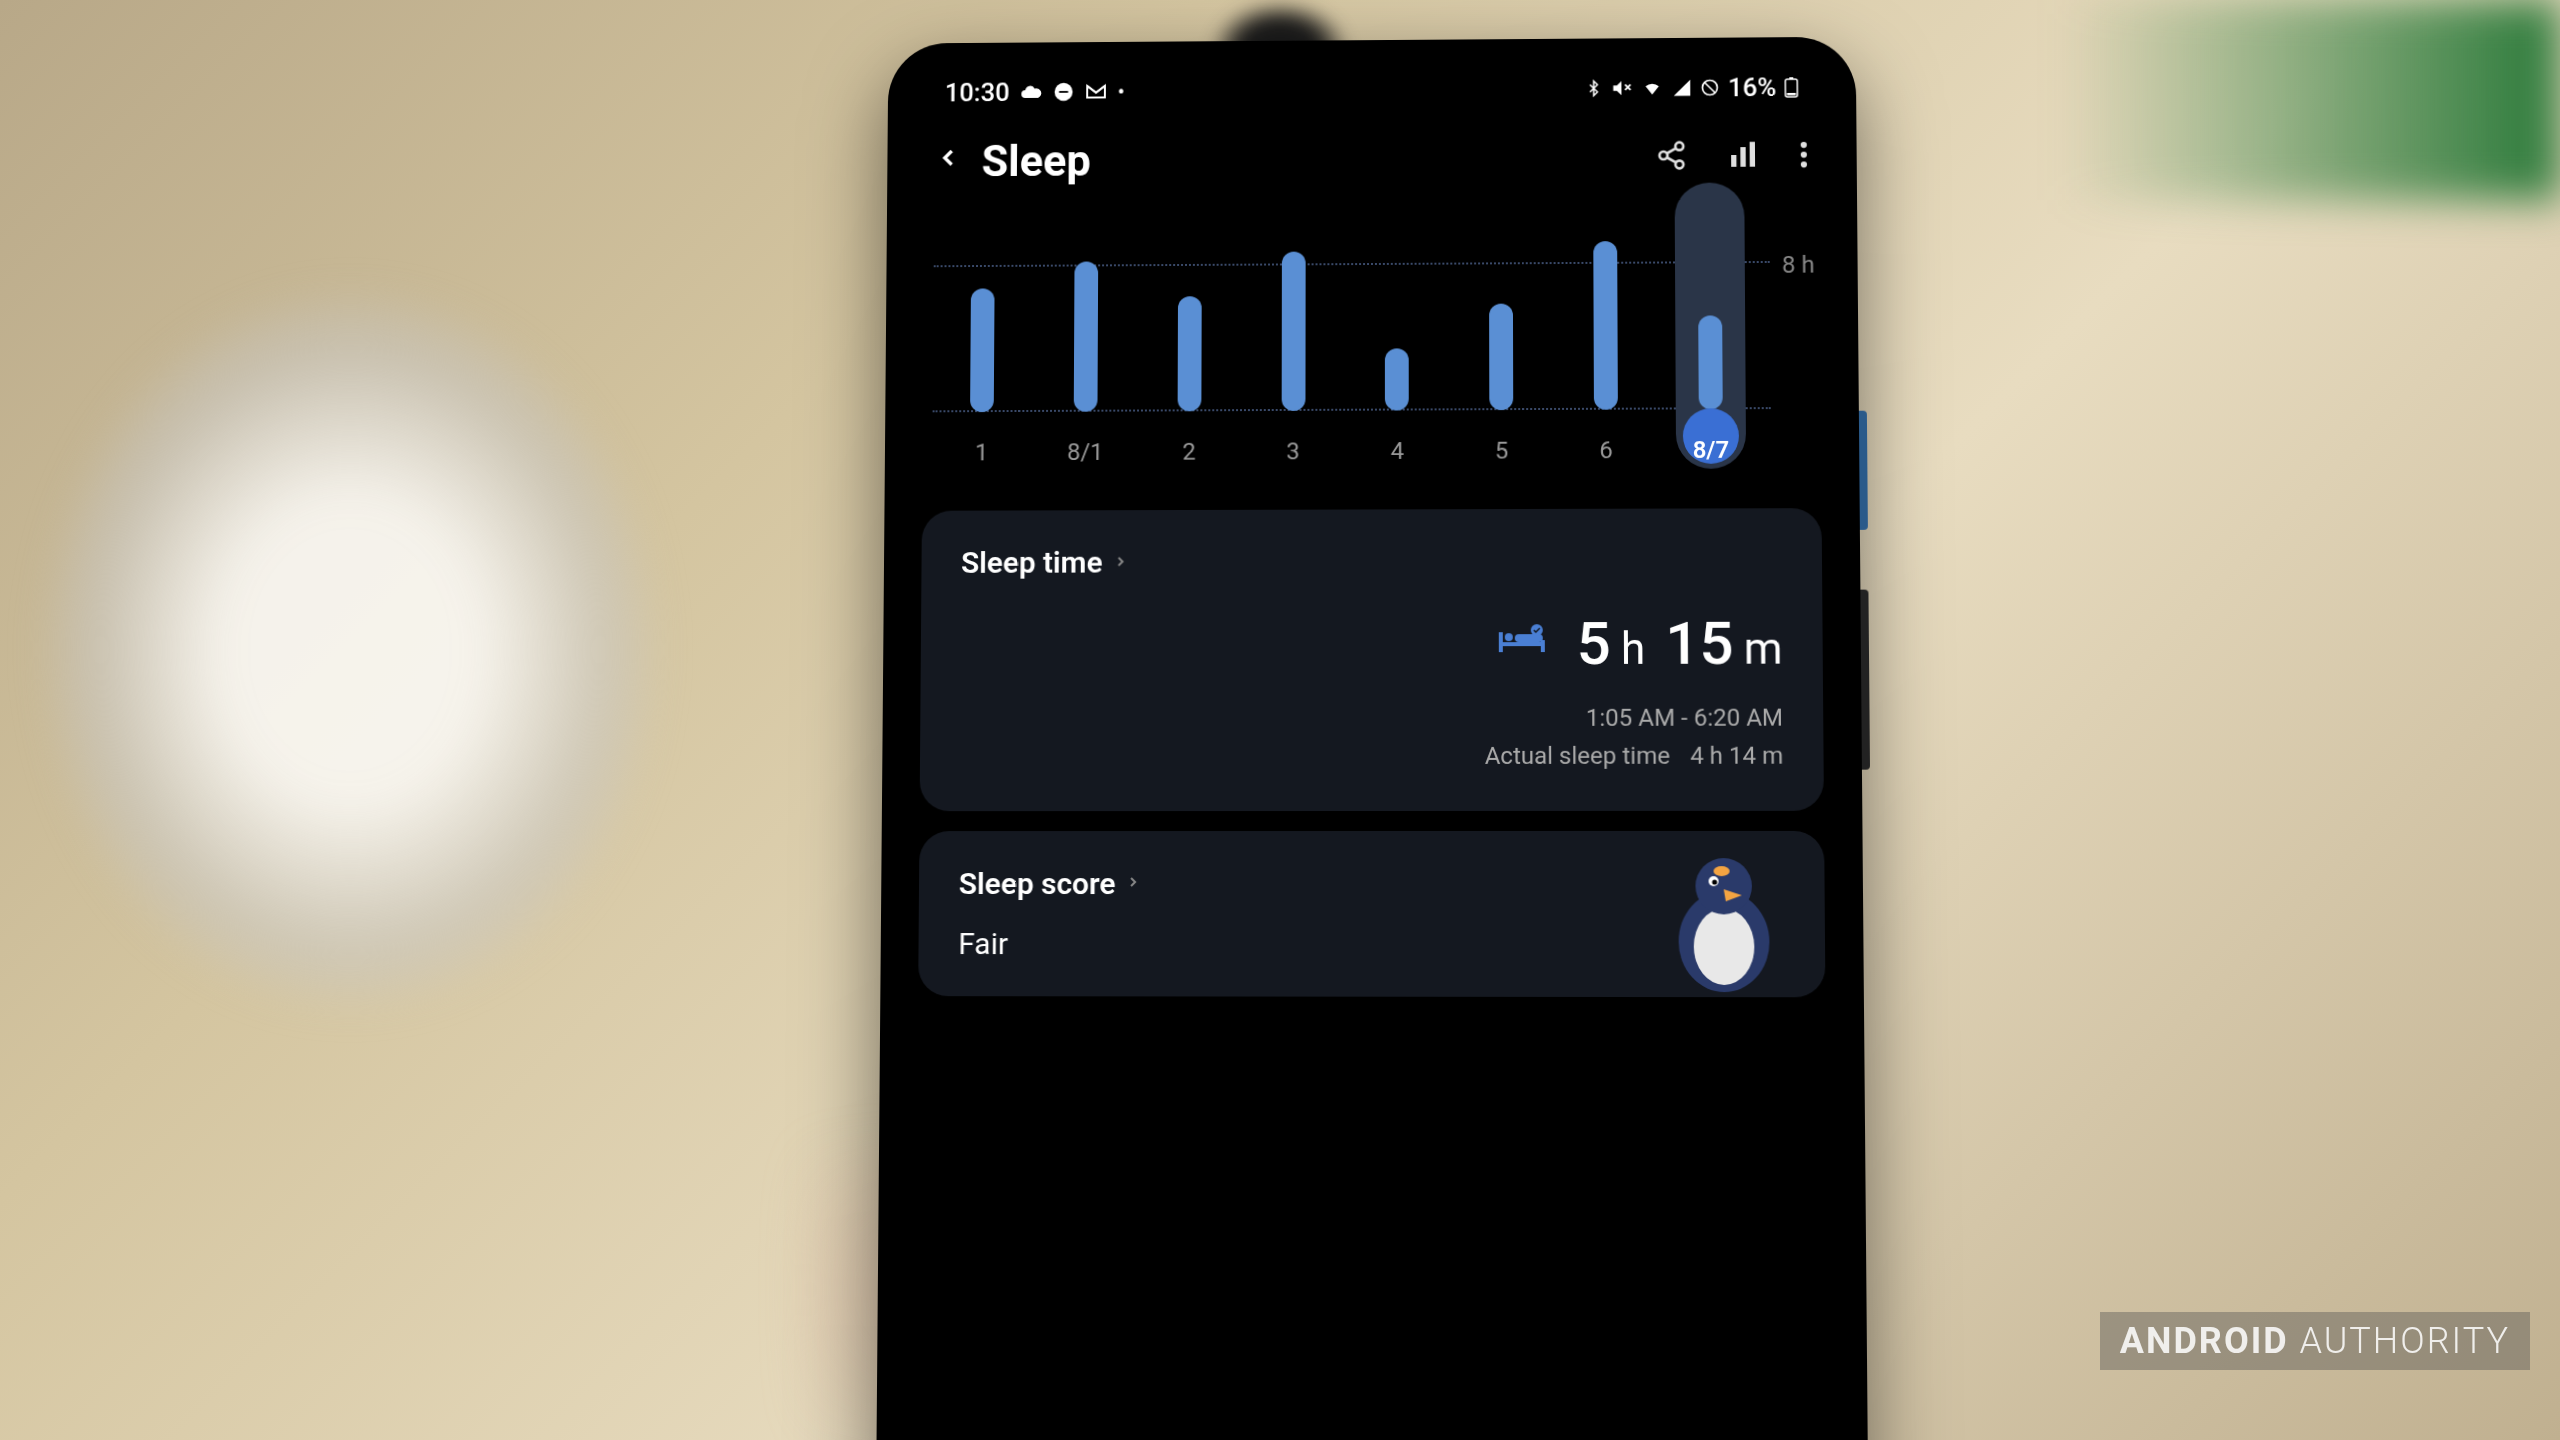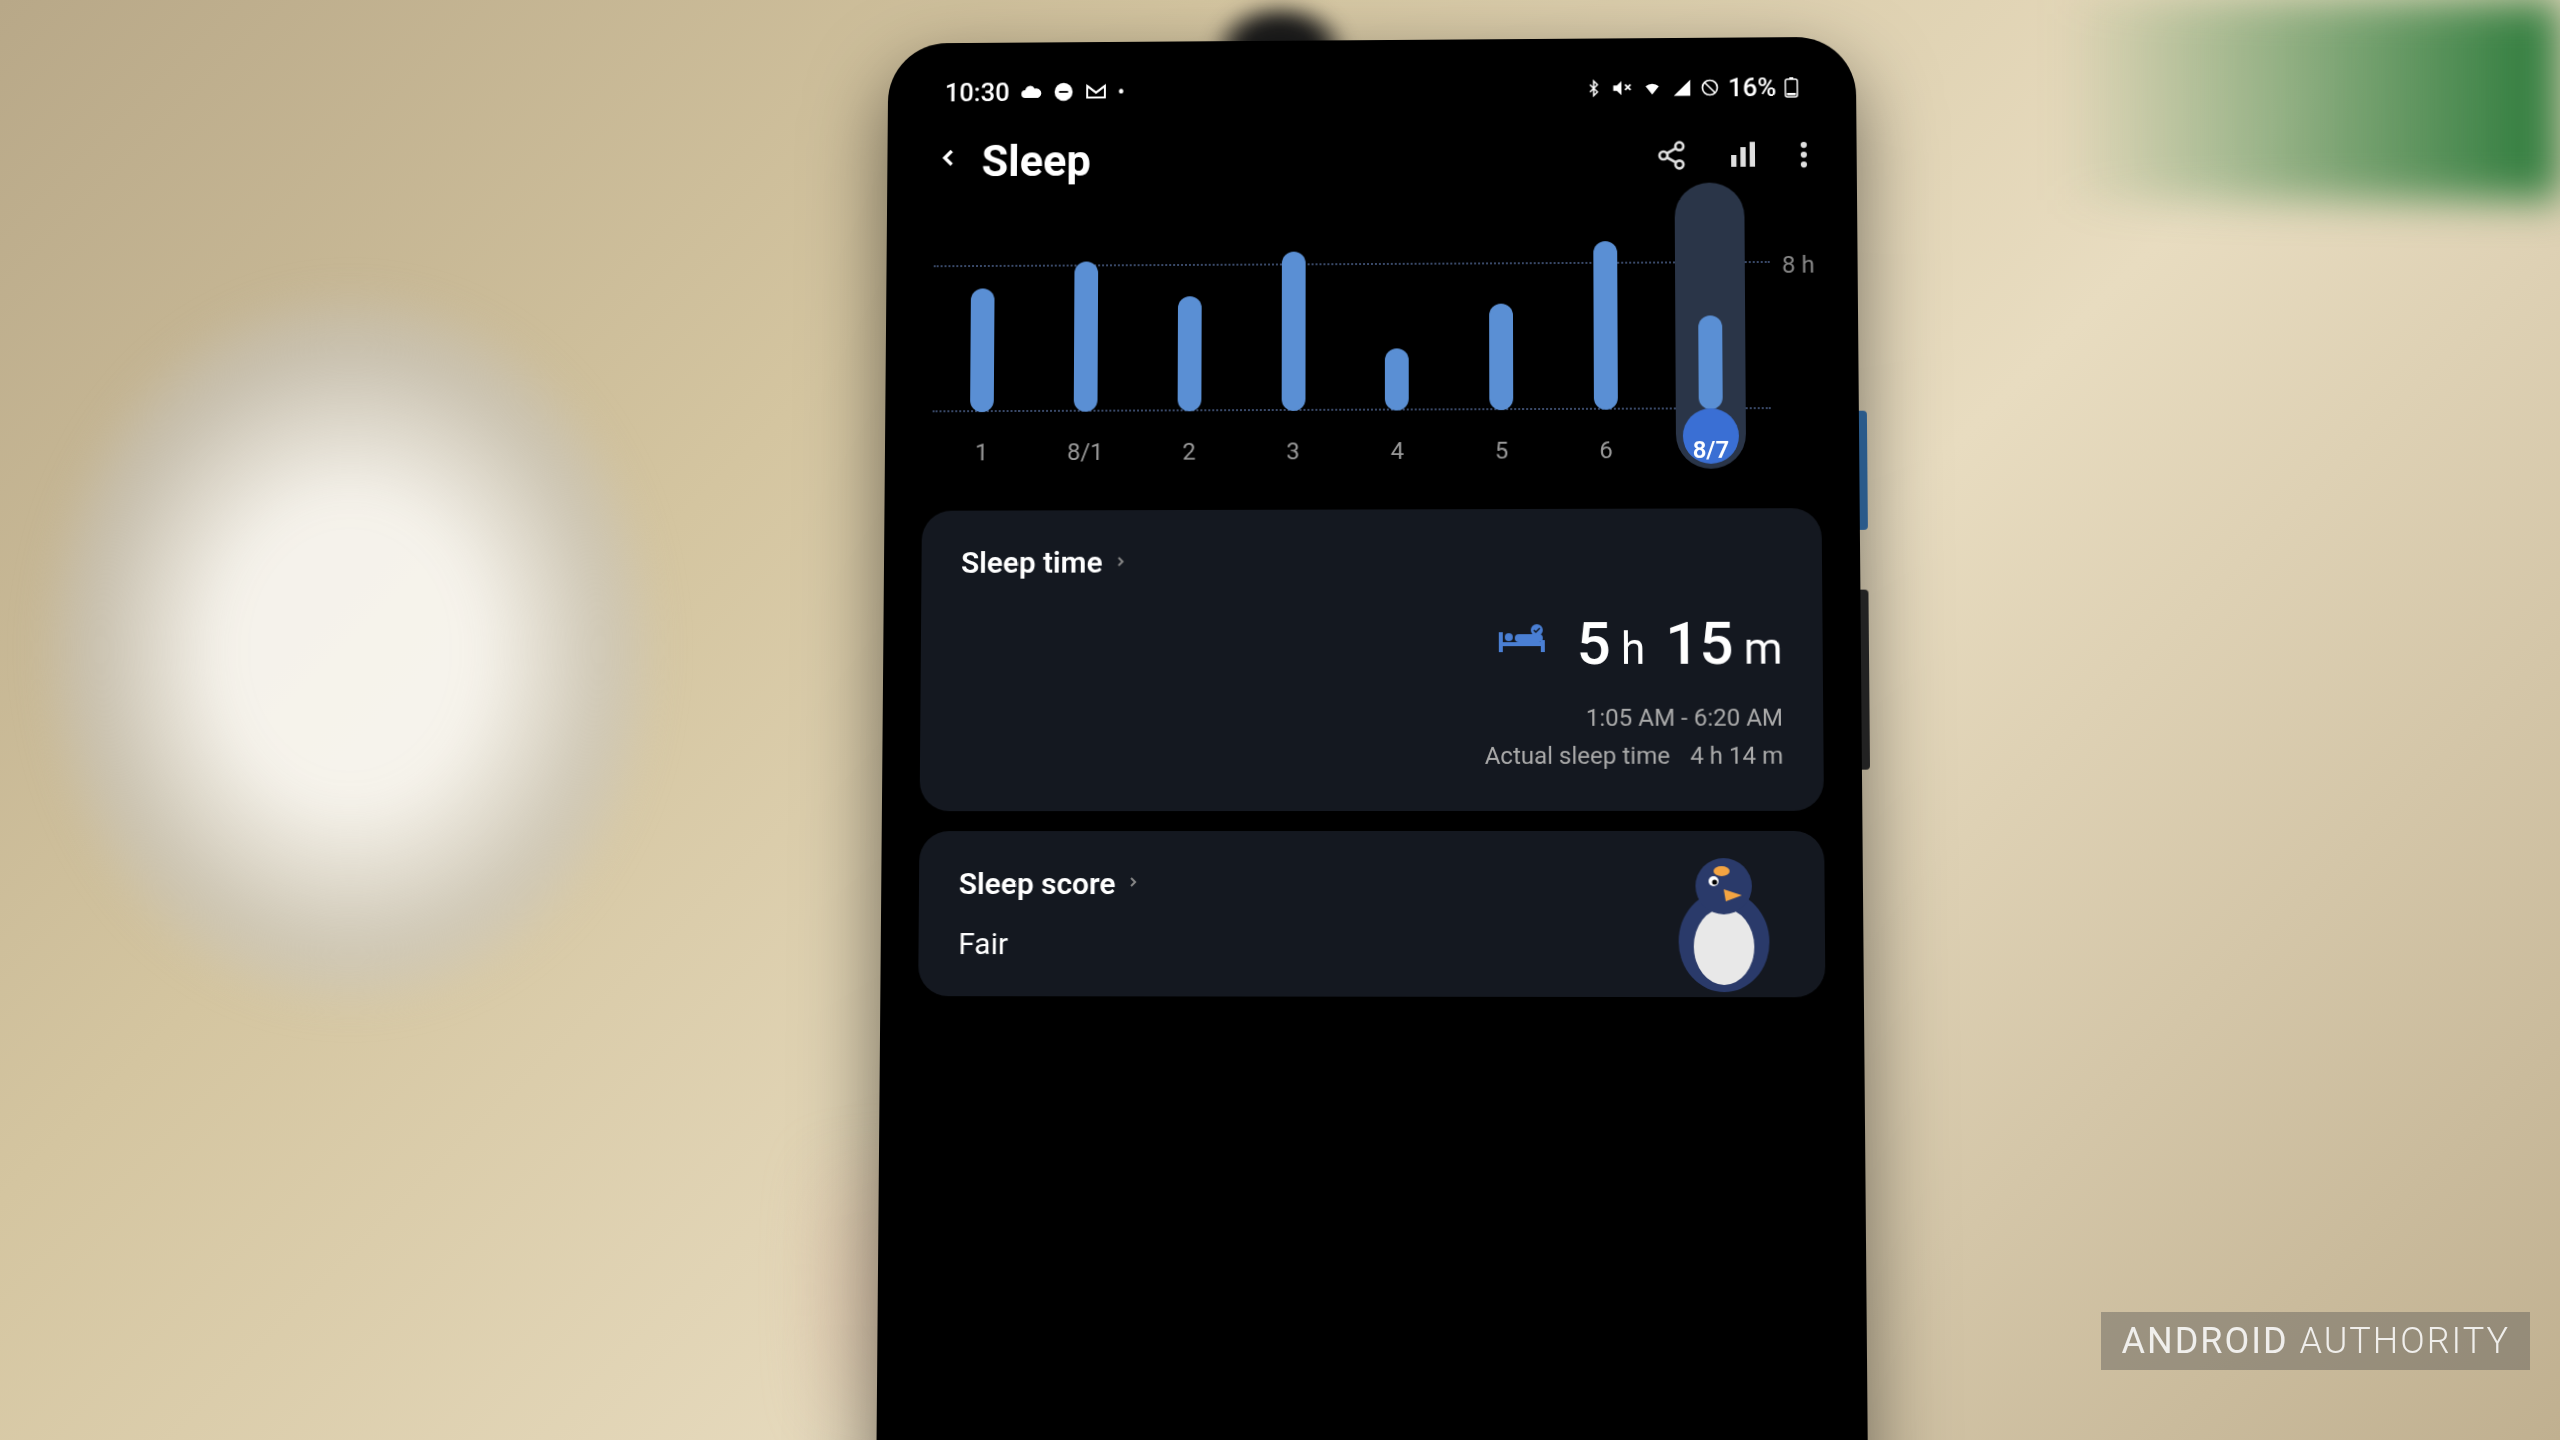--- a/index.html
+++ b/index.html
@@ -261,7 +261,7 @@
       background: rgba(80,80,80,0.4);
       padding: 8px 20px;
     }
-    .watermark .bold { font-weight: 400; }
+    .watermark .bold { font-weight: 700; }
   </style>
 </head>
 <body>

